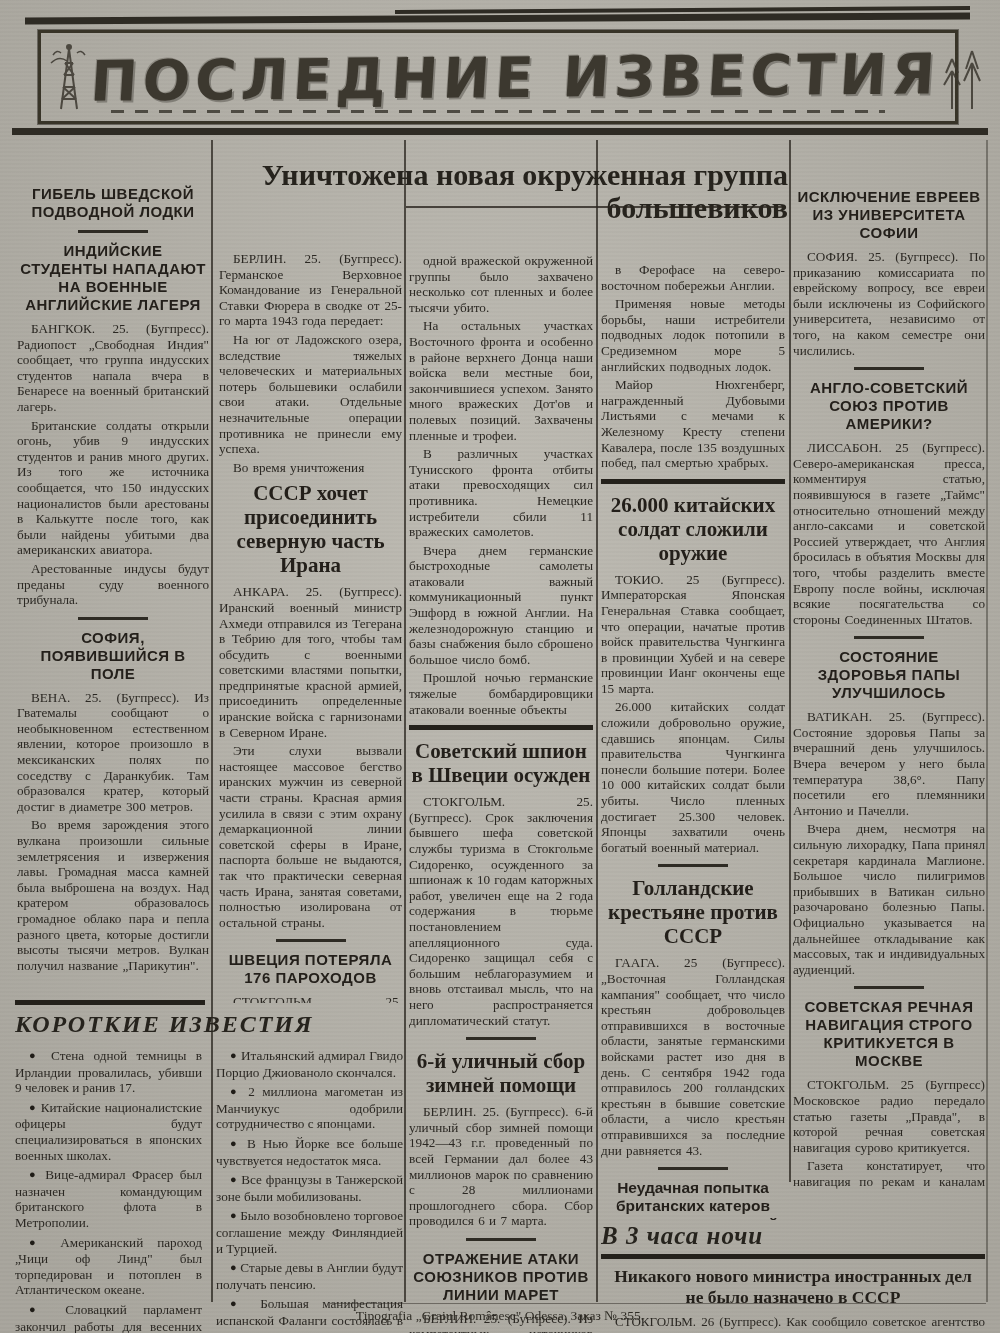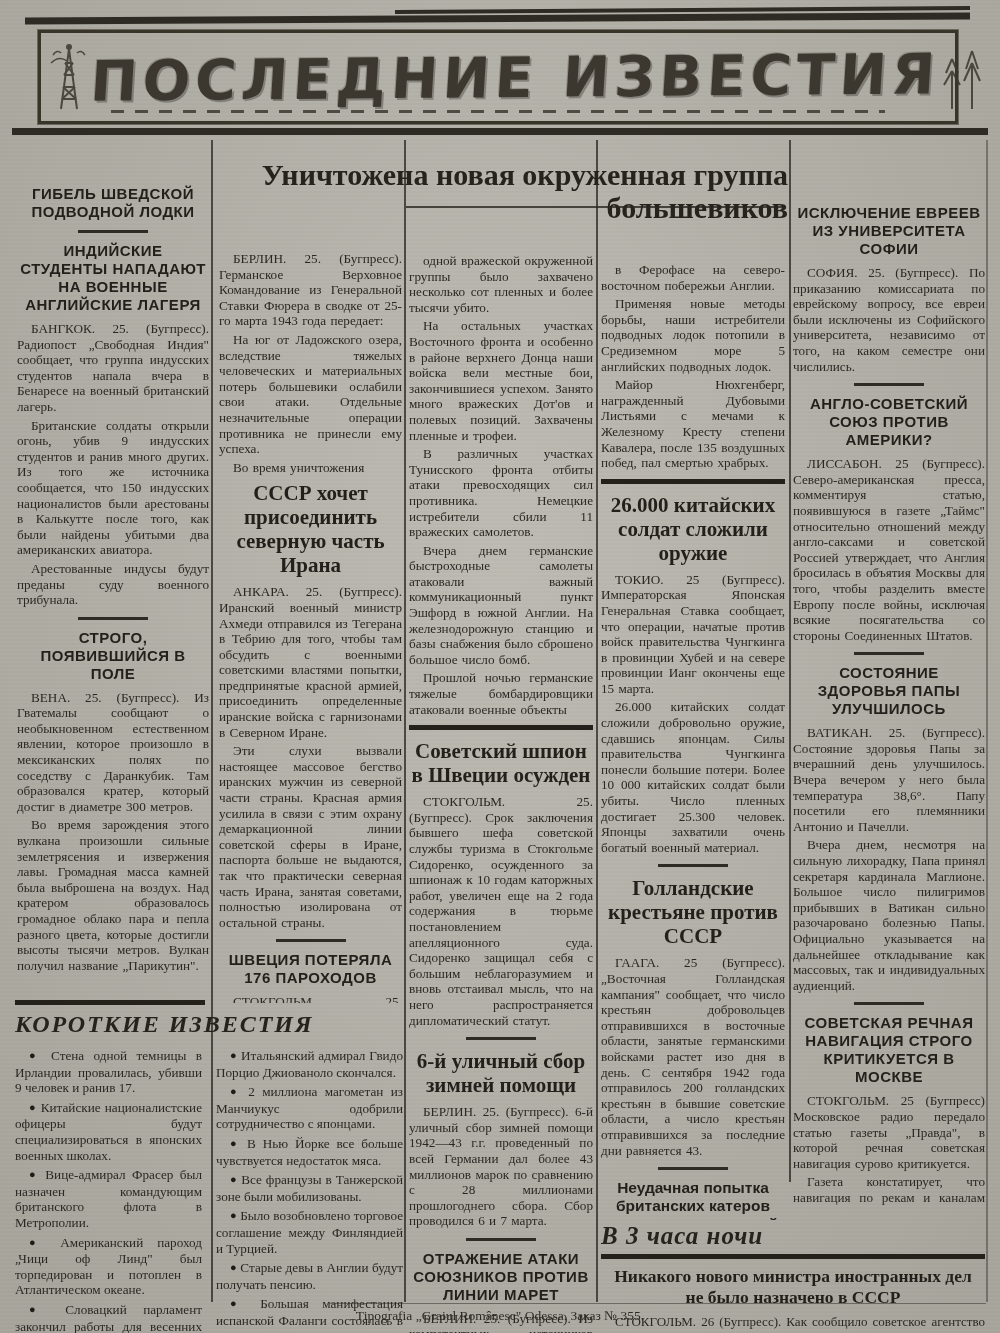--- a/index.html
+++ b/index.html
@@ -188,7 +188,7 @@
     </section>
   </div>
 
-  <div class="col" style="left:793px;top:160px;width:192px;height:1008px;">
+  <div class="col" style="left:793px;top:144px;width:192px;height:1008px;">
     <section>
       <h3 class="t-caps">ИСКЛЮЧЕНИЕ ЕВРЕЕВ ИЗ УНИВЕРСИТЕТА СОФИИ</h3>
       <div>

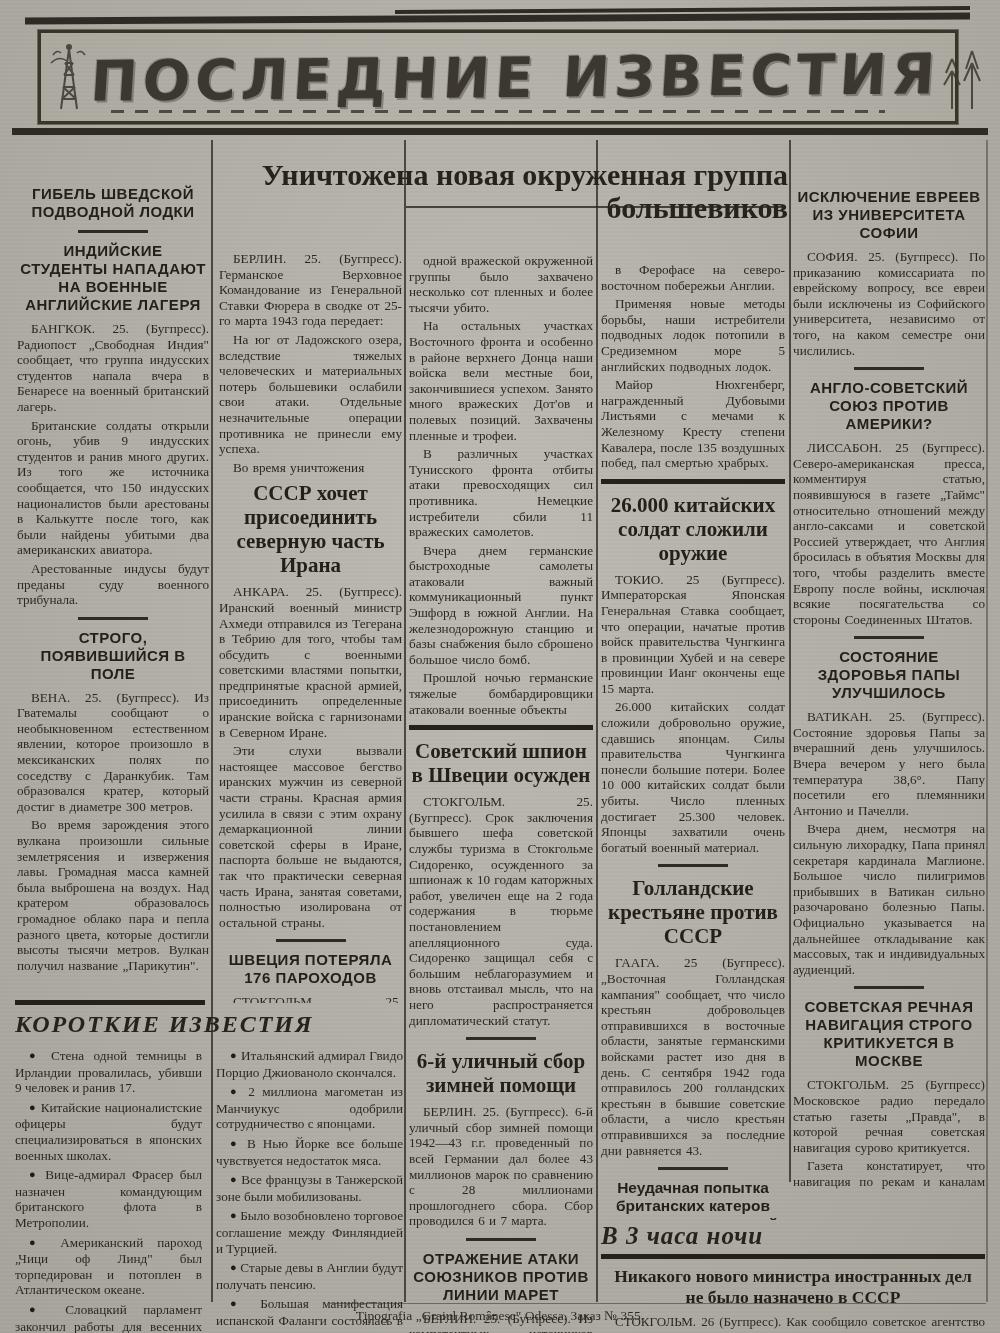--- a/index.html
+++ b/index.html
@@ -99,7 +99,7 @@
     </section>
     <div class="div-short"></div>
     <section>
-      <h3 class="t-caps">СТРОГО, ПОЯВИВШИЙСЯ В ПОЛЕ</h3>
+      <h3 class="t-caps">СОФИЯ, ПОЯВИВШИЙСЯ В ПОЛЕ</h3>
       <div>
           <p class="para">ВЕНА. 25. (Бугпресс). Из Гватемалы сообщают о необыкновенном естественном явлении, которое произошло в мексиканских полях по соседству с Даранкубик. Там образовался кратер, который достиг в диаметре 300 метров.</p>
           <p class="para">Во время зарождения этого вулкана произошли сильные землетрясения и извержения лавы. Громадная масса камней была выброшена на воздух. Над кратером образовалось громадное облако пара и пепла разного цвета, которые достигли высоты тысячи метров. Вулкан получил название „Парикутин".</p>

